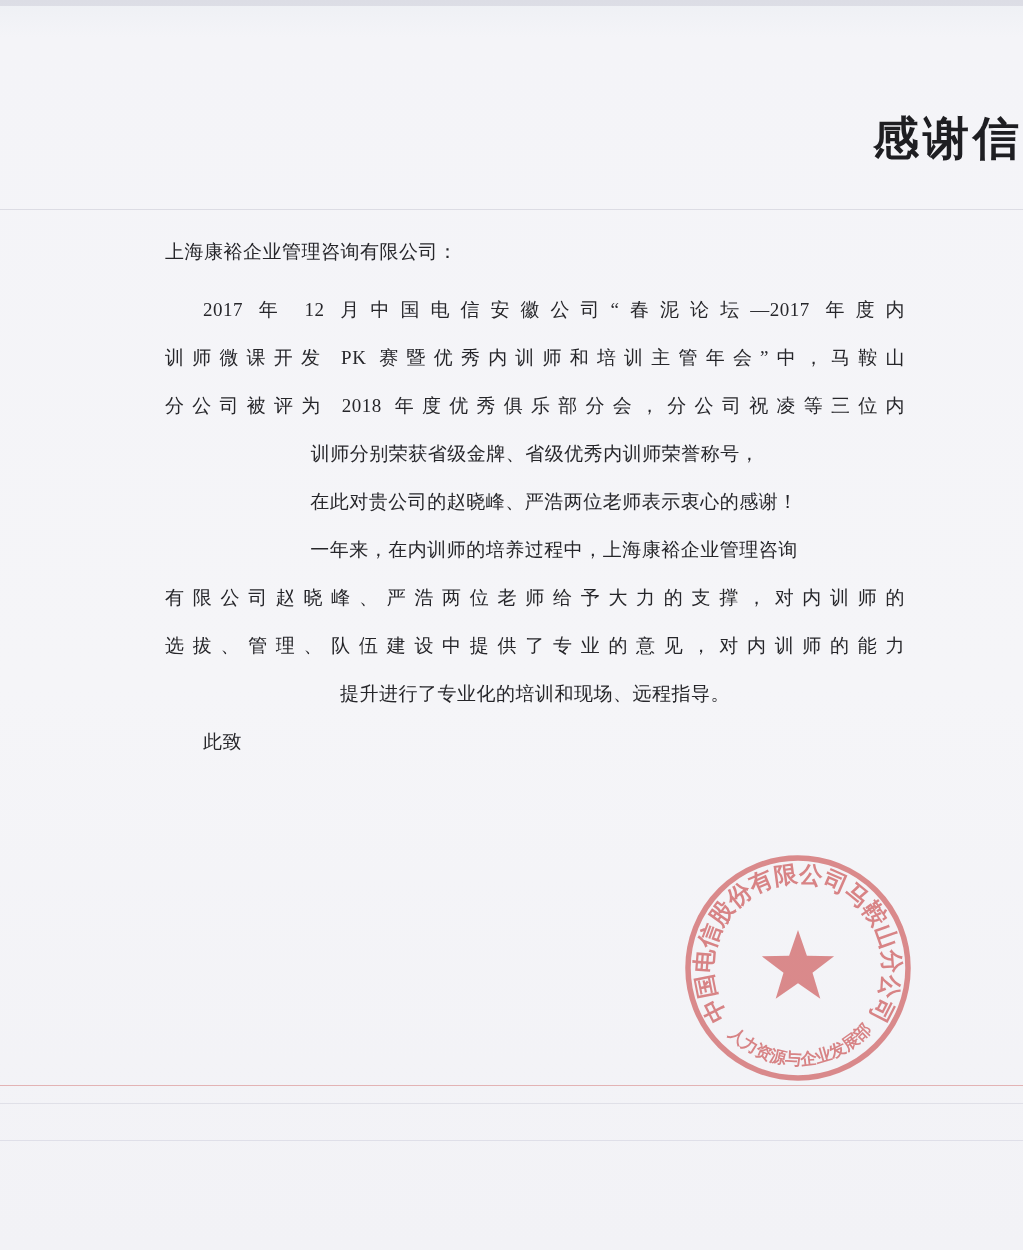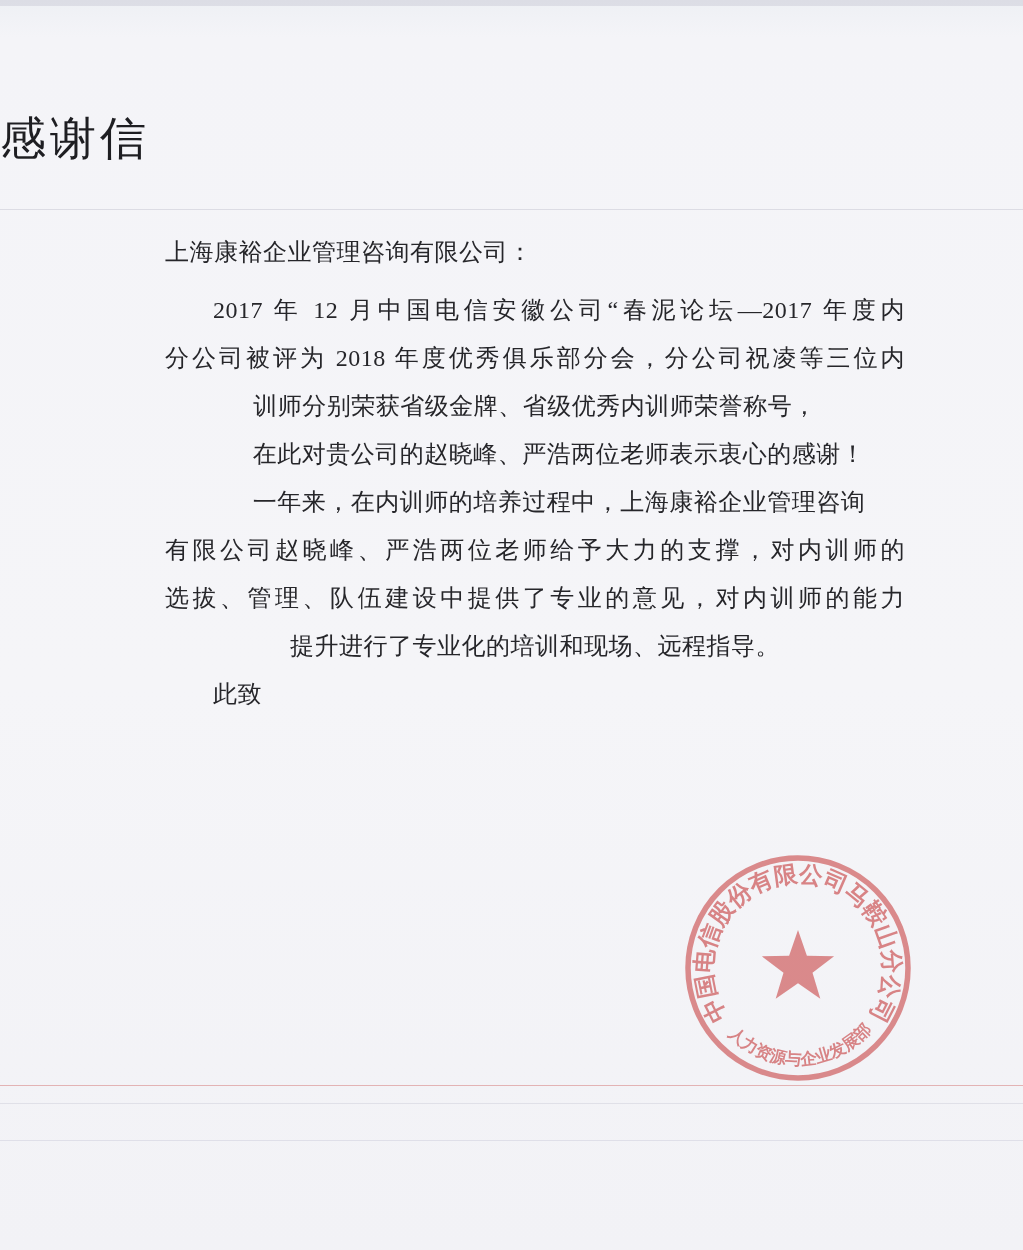--- a/index.html
+++ b/index.html
@@ -16,9 +16,9 @@
   }
   .title {
     padding-top: 108px;
-    text-align: left;
+    text-align: right;
     font-size: 46px;
-    font-weight: normal;
+    font-weight: bold;
     letter-spacing: 4px;
     color: #1e1e22;
   }

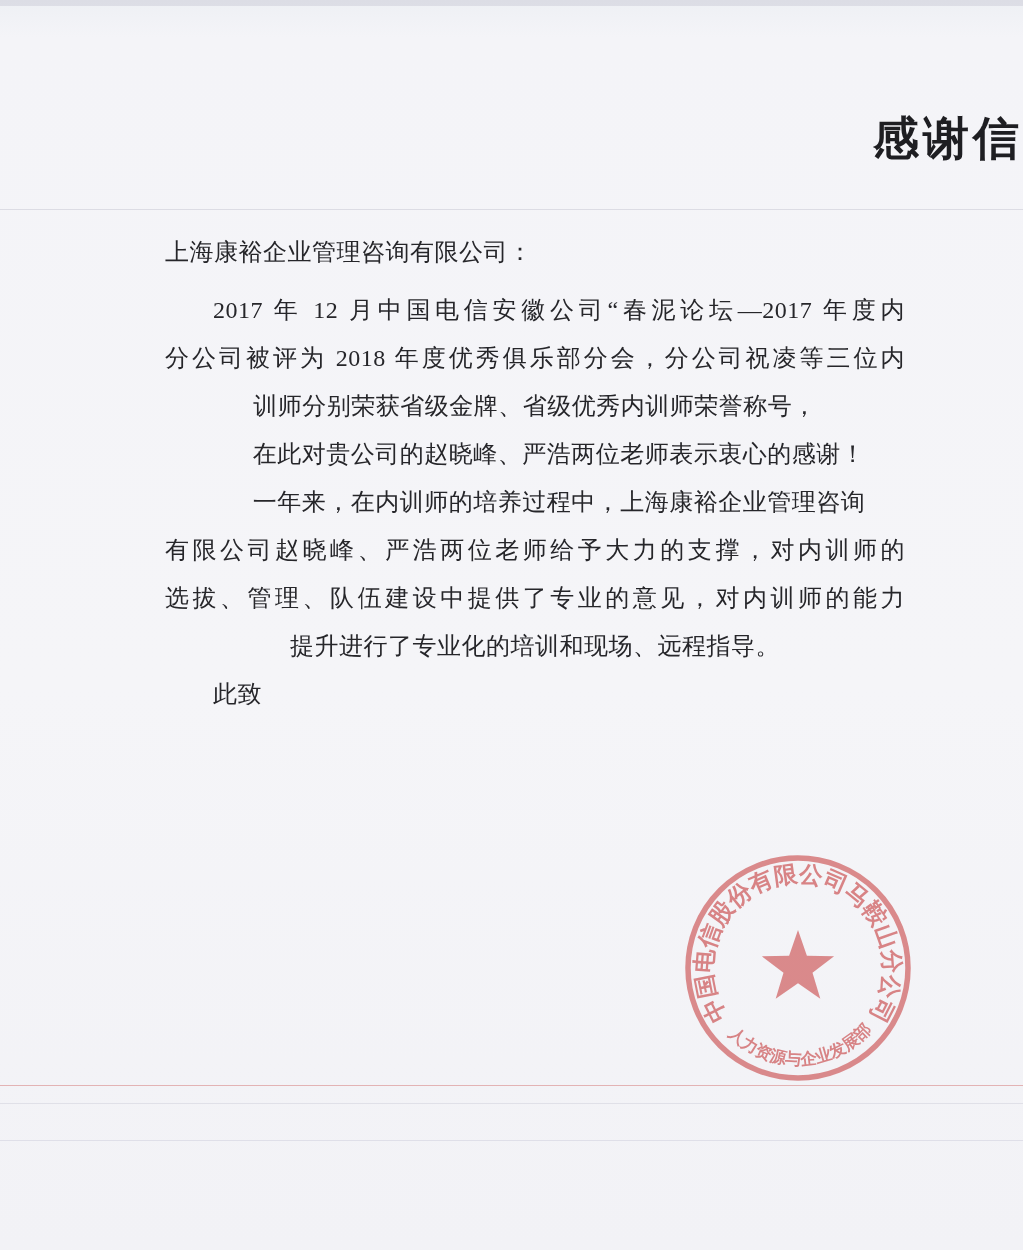--- a/index.html
+++ b/index.html
@@ -24,7 +24,7 @@
   }
   .letter-body {
     margin: 58px 118px 0 165px;
-    font-size: 24px;
+    font-size: 19px;
     line-height: 48px;
     letter-spacing: 0.5px;
   }

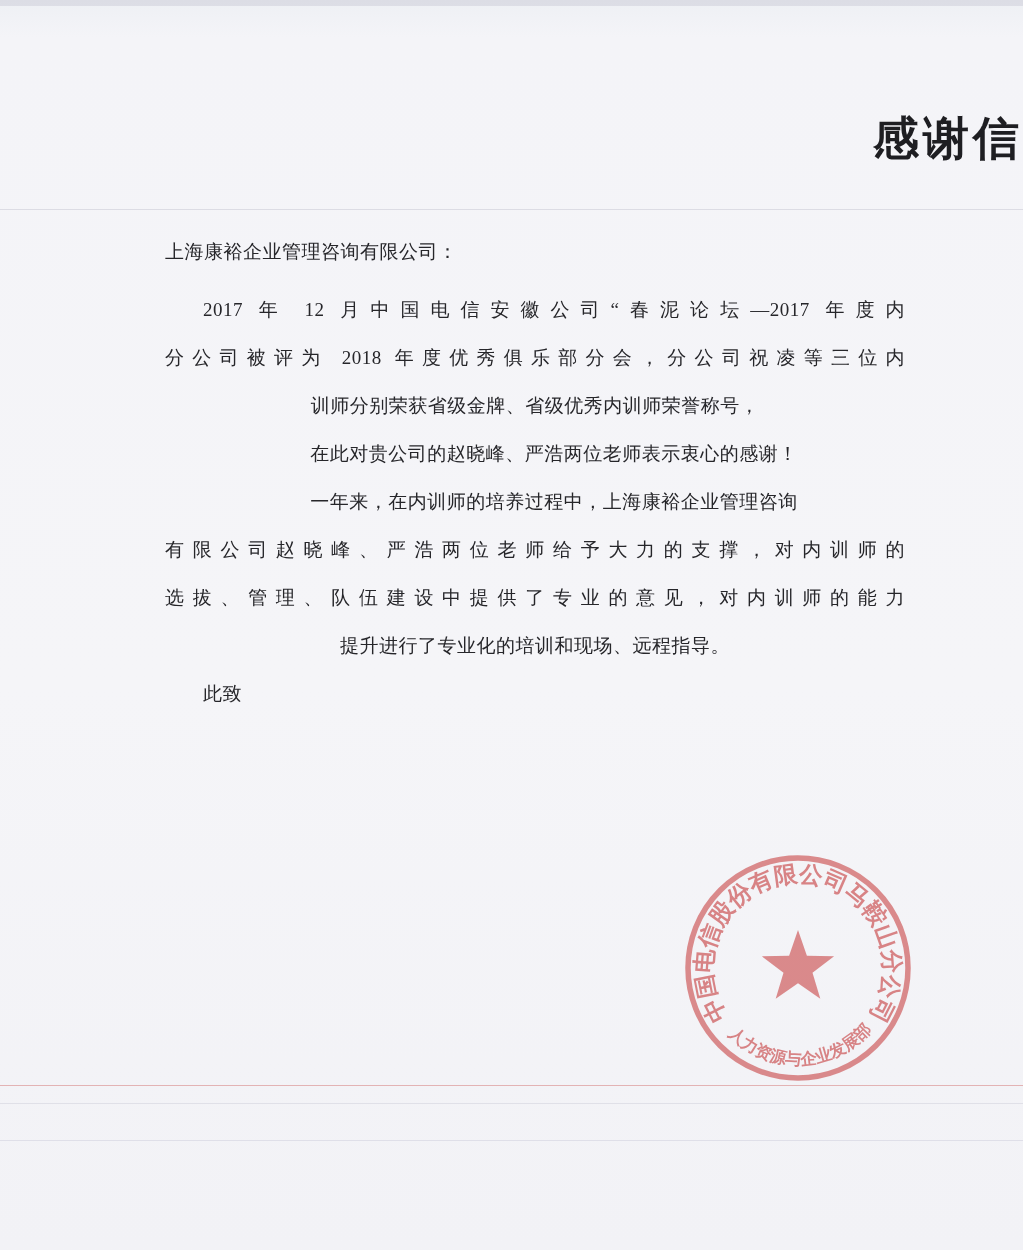--- a/index.html
+++ b/index.html
@@ -62,6 +62,7 @@
 
     <div>
       <div class="line full indent">2017 年 12 月中国电信安徽公司“春泥论坛—2017 年度内</div>
+      <div class="line full">训师微课开发 PK 赛暨优秀内训师和培训主管年会”中，马鞍山</div>
       <div class="line full">分公司被评为 2018 年度优秀俱乐部分会，分公司祝凌等三位内</div>
       <div class="line">训师分别荣获省级金牌、省级优秀内训师荣誉称号，</div>
     </div>

